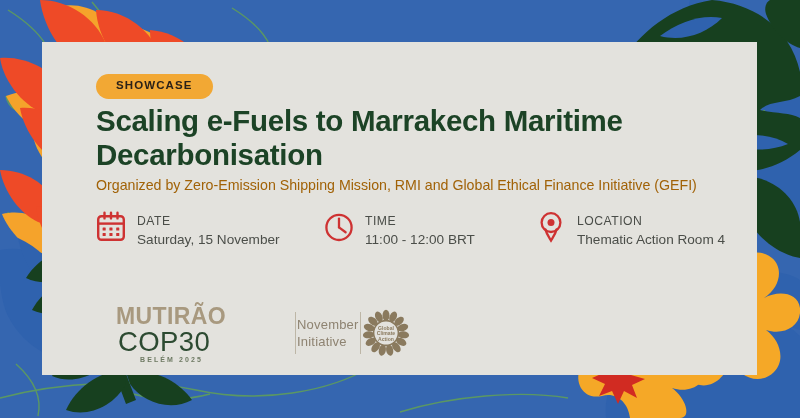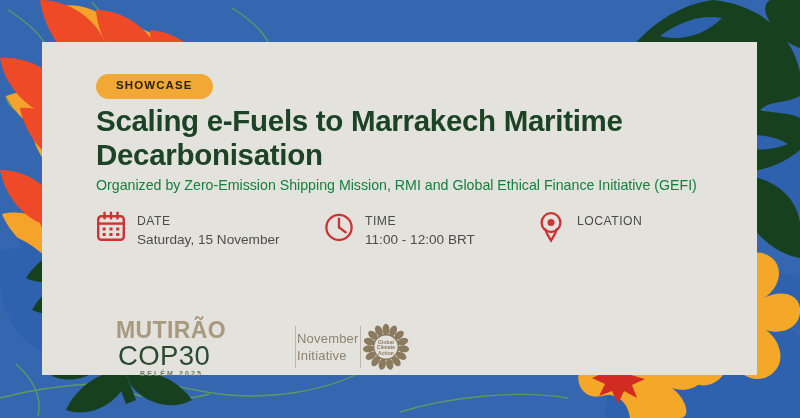--- a/index.html
+++ b/index.html
@@ -37,7 +37,7 @@
   }
   .subtitle{
     position:absolute;left:54px;top:134px;width:660px;
-    color:#15803d;font-size:14.2px;line-height:1.3;
+    color:#a16207;font-size:14.2px;line-height:1.3;
   }
 
   

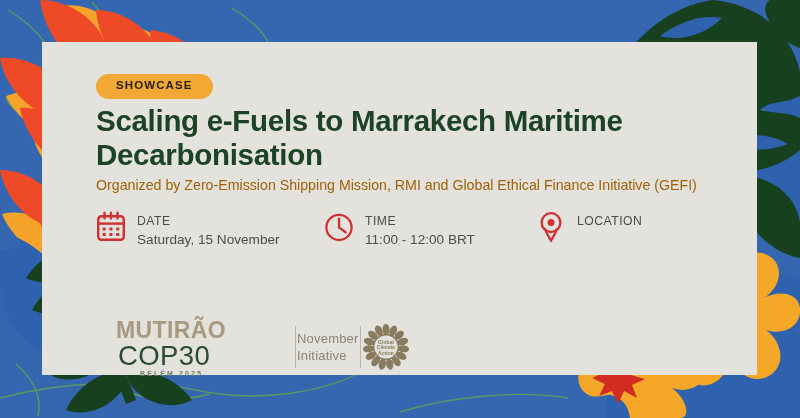--- a/index.html
+++ b/index.html
@@ -290,6 +290,7 @@
         </span>
         <span class="info-txt">
           <span class="info-label">LOCATION</span>
+          <span class="info-value" style="display:block">Thematic Action Room 4</span>
         </span>
       </div>
     </div>

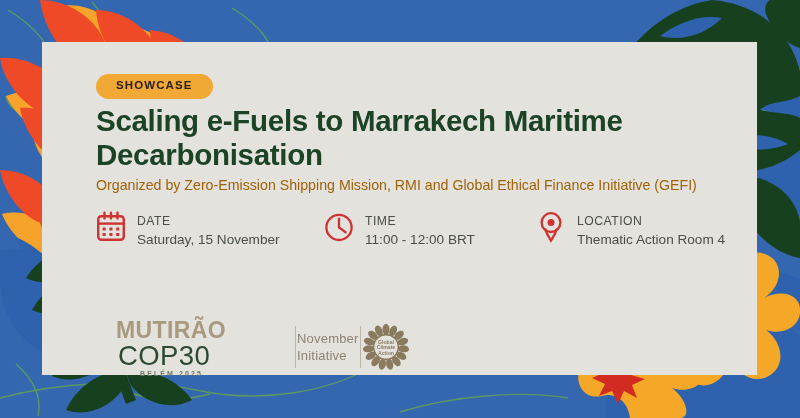--- a/index.html
+++ b/index.html
@@ -55,7 +55,7 @@
   .info-value{color:#4B4E49;font-size:13.6px;line-height:1.35;margin-top:2px;white-space:nowrap;}
 
   
-  .logos{position:absolute;left:72px;top:272px;display:flex;align-items:center;gap:1px;}
+  .logos{position:absolute;left:72px;top:258px;display:flex;align-items:center;gap:1px;}
   .mutirao{width:180px;height:66px;}
   .divider{width:1px;height:42px;background:#BDB6A6;}
   .mp-text{

